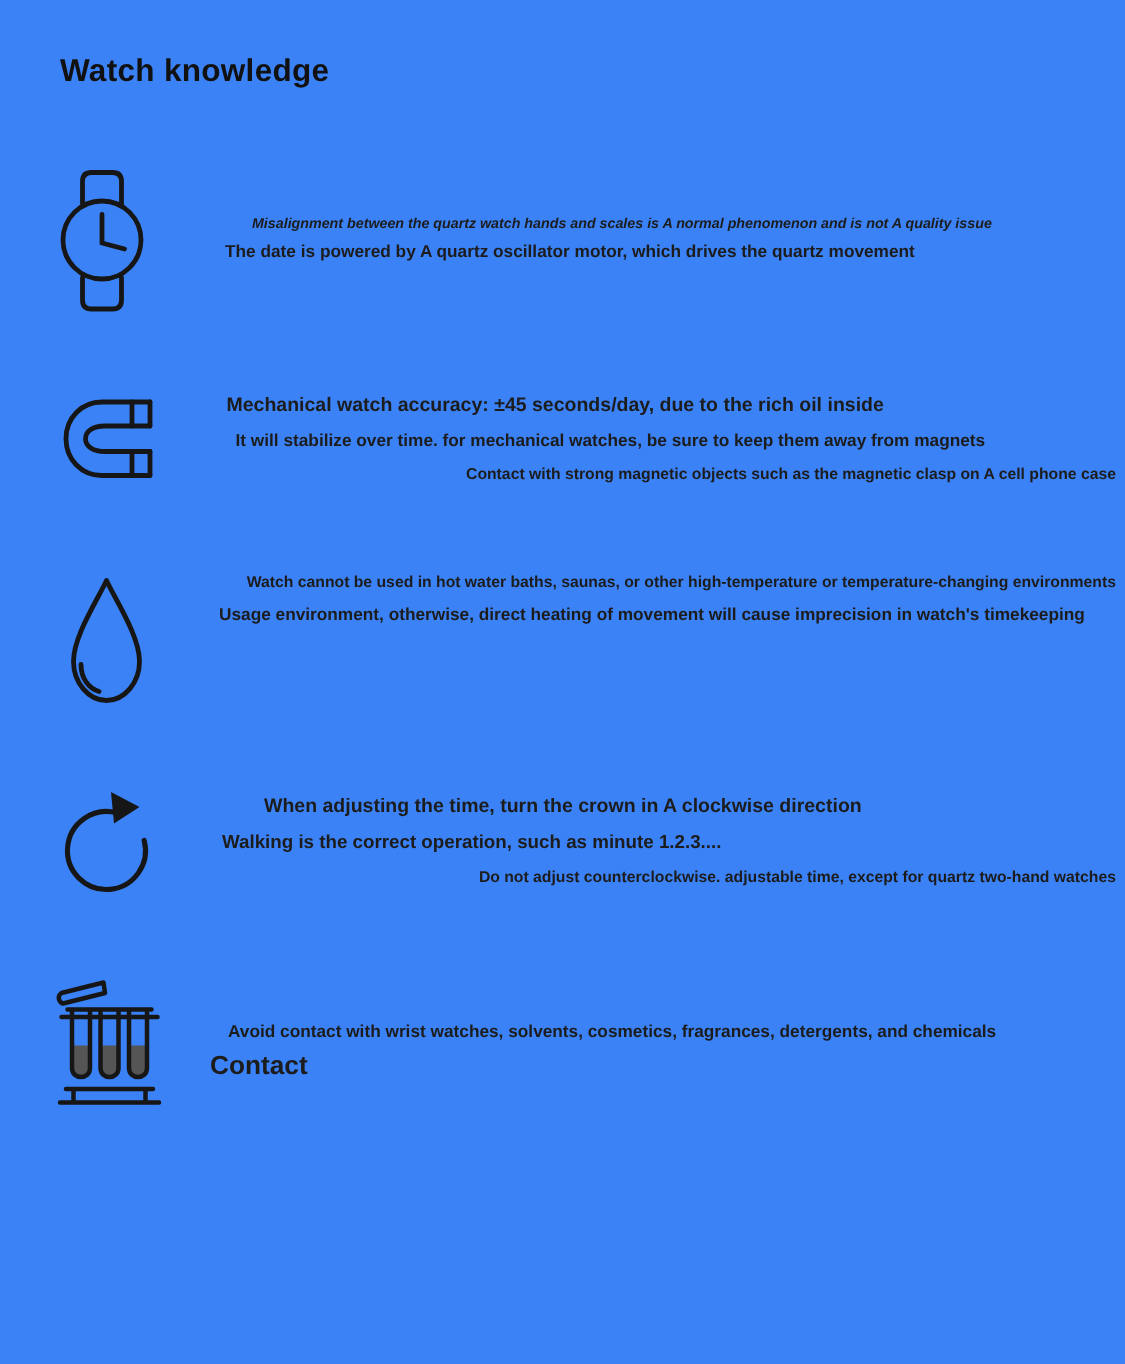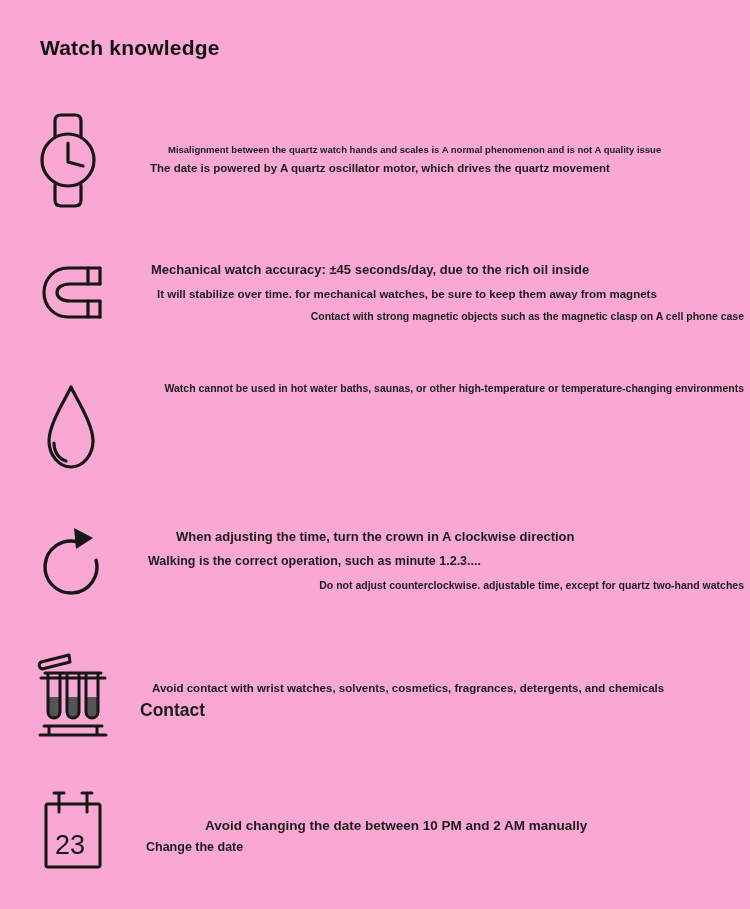--- a/index.html
+++ b/index.html
@@ -8,7 +8,7 @@
   body { font-family:"Liberation Sans","DejaVu Sans",sans-serif; }
   .canvas {
     position:relative; width:750px; height:909px;
-    background:#f9a8d4; overflow:hidden; color:#161616;
+    background:#3b82f6; overflow:hidden; color:#161616;
   }
   .page-title {
     position:absolute; left:40px; top:36px;

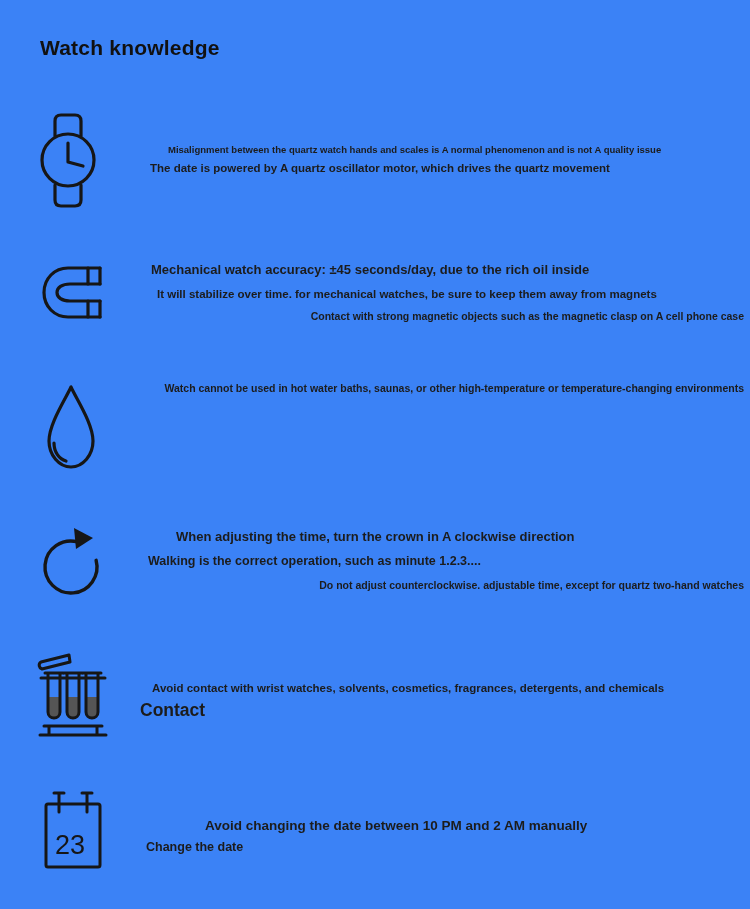--- a/index.html
+++ b/index.html
@@ -21,7 +21,7 @@
   .ln {
     white-space:nowrap; font-weight:bold; color:#1c1c1c; line-height:1.28;
   }
-  .t-xs  { font-size:9.5px; }
+  .t-xs  { font-size:9.5px;font-style:italic; }
   .t-sm  { font-size:10.5px;text-align:right; }
   .t-md  { font-size:11.5px; }
   .t-md2 { font-size:12.5px; }

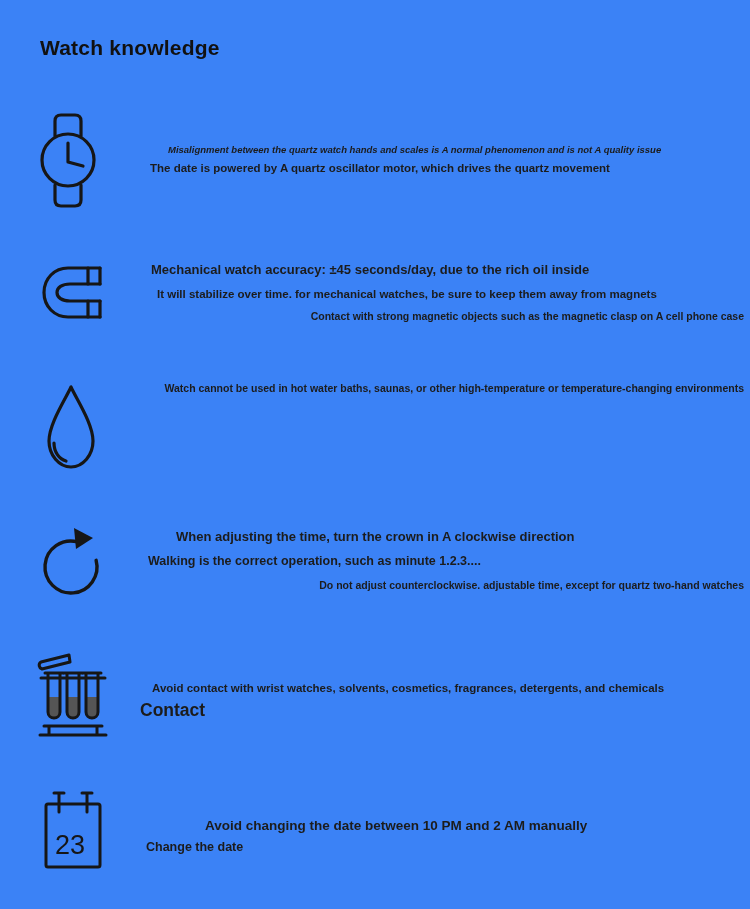--- a/index.html
+++ b/index.html
@@ -76,6 +76,7 @@
     </span>
     <div class="text" style="top:2px">
       <p class="ln t-sm" style="margin:0 0 8px 1px">Watch cannot be used in hot water baths, saunas, or other high-temperature or temperature-changing environments</p>
+      <p class="ln t-md" style="margin:0 0 6px 6px">Usage environment, otherwise, direct heating of movement will cause imprecision in watch's timekeeping</p>
     </div>
   </section>
 

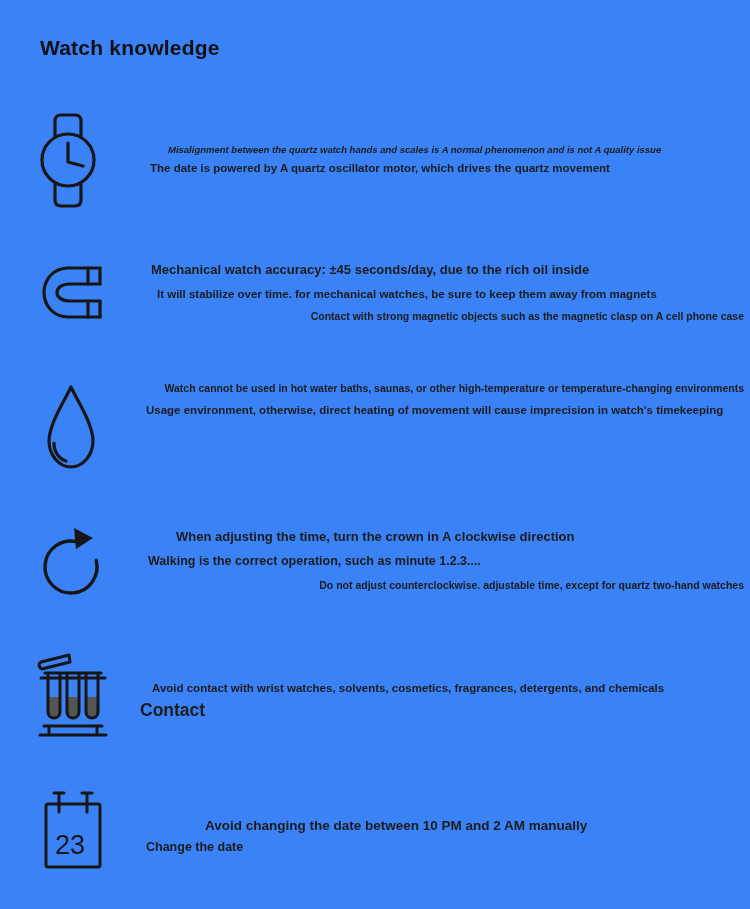--- a/index.html
+++ b/index.html
@@ -114,19 +114,6 @@
     </div>
   </section>
 
-  <section class="row" style="top:788px;height:90px">
-    <span class="icon" style="left:42px;top:2px" aria-label="calendar-icon">
-      <svg width="62" height="81" viewBox="0 0 62 81" fill="none" stroke="#161616" stroke-width="3" stroke-linecap="round" stroke-linejoin="round">
-        <rect x="4" y="14" width="54" height="63" rx="2"></rect>
-        <path d="M17,22 V3 M45,22 V3 M12,3 H22 M40,3 H50"></path>
-        <text x="13" y="64" font-size="27" font-weight="400" fill="#161616" stroke="none">23</text>
-      </svg>
-    </span>
-    <div class="text" style="top:29px">
-      <p class="ln t-lg2" style="margin:0 0 5px 65px">Avoid changing the date between 10 PM and 2 AM manually</p>
-      <p class="ln t-md2" style="margin:0 0 0 6px">Change the date</p>
-    </div>
-  </section>
 
 </div>
 

